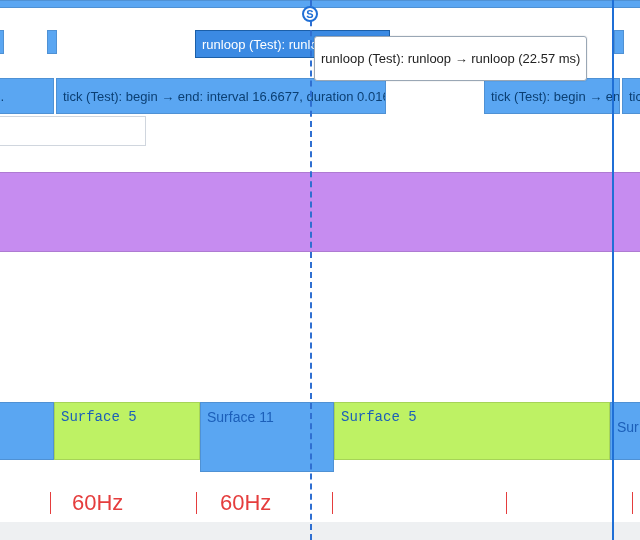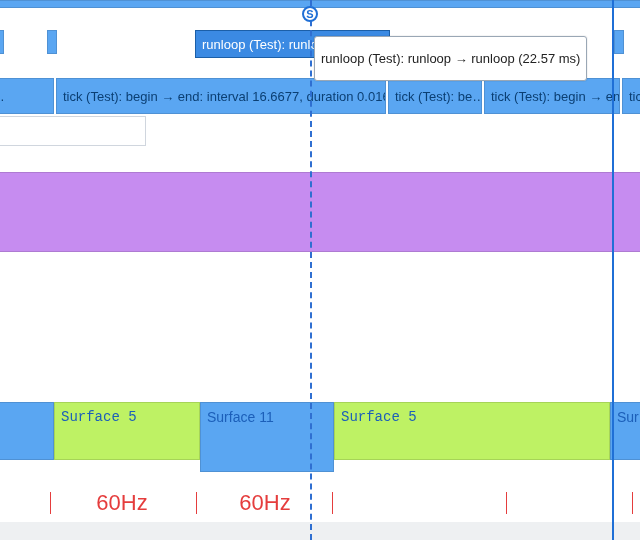--- a/index.html
+++ b/index.html
@@ -107,9 +107,6 @@
 <div class="block blue ellip" style="left:56px; top:78px; width:330px; height:36px;">
   <span>tick (Test): begin → end: interval 16.6677, duration 0.0167</span>
 </div>
-<div class="block blue ellip" style="left:388px; top:78px; width:94px; height:36px;">
-  <span>tick (Test): be…</span>
-</div>
 <div class="block blue ellip" style="left:484px; top:78px; width:136px; height:36px;">
   <span>tick (Test): begin → en…</span>
 </div>

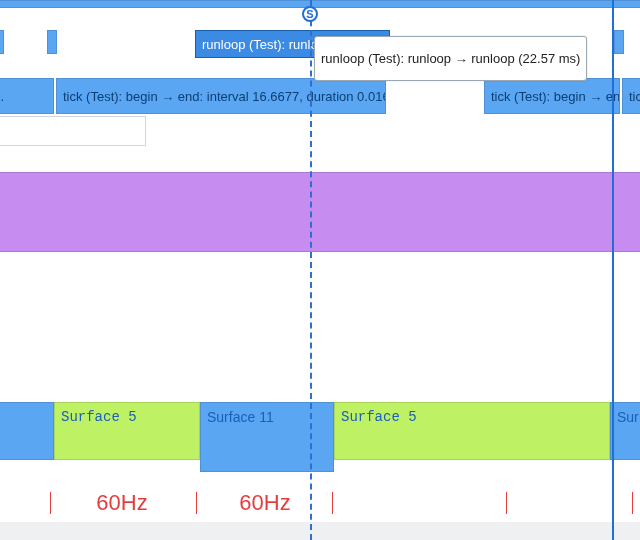--- a/index.html
+++ b/index.html
@@ -129,7 +129,7 @@
   <span class="label-only" style="align-self:flex-start; margin-top:6px;">Surface 5</span>
 </div>
 <div class="block blue" style="left:610px; top:402px; width:34px; height:58px;">
-  <span class="label-only" style="align-self:flex-start; margin-top:6px;">Sur</span>
+  <span class="label-only" style="align-self:flex-start; margin-top:16px;">Sur</span>
 </div>
 
 <div class="hz" style="left:72px; top:490px; width:100px;">60Hz</div>

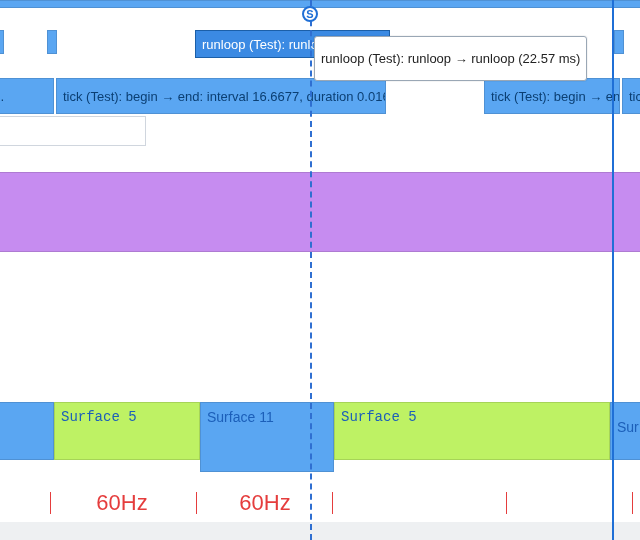--- a/index.html
+++ b/index.html
@@ -36,7 +36,6 @@
     color: #e53d3d;
     font-size: 22px;
     font-weight: 400;
-    text-align: center;
   }
   .hz-tick {
     position: absolute;

